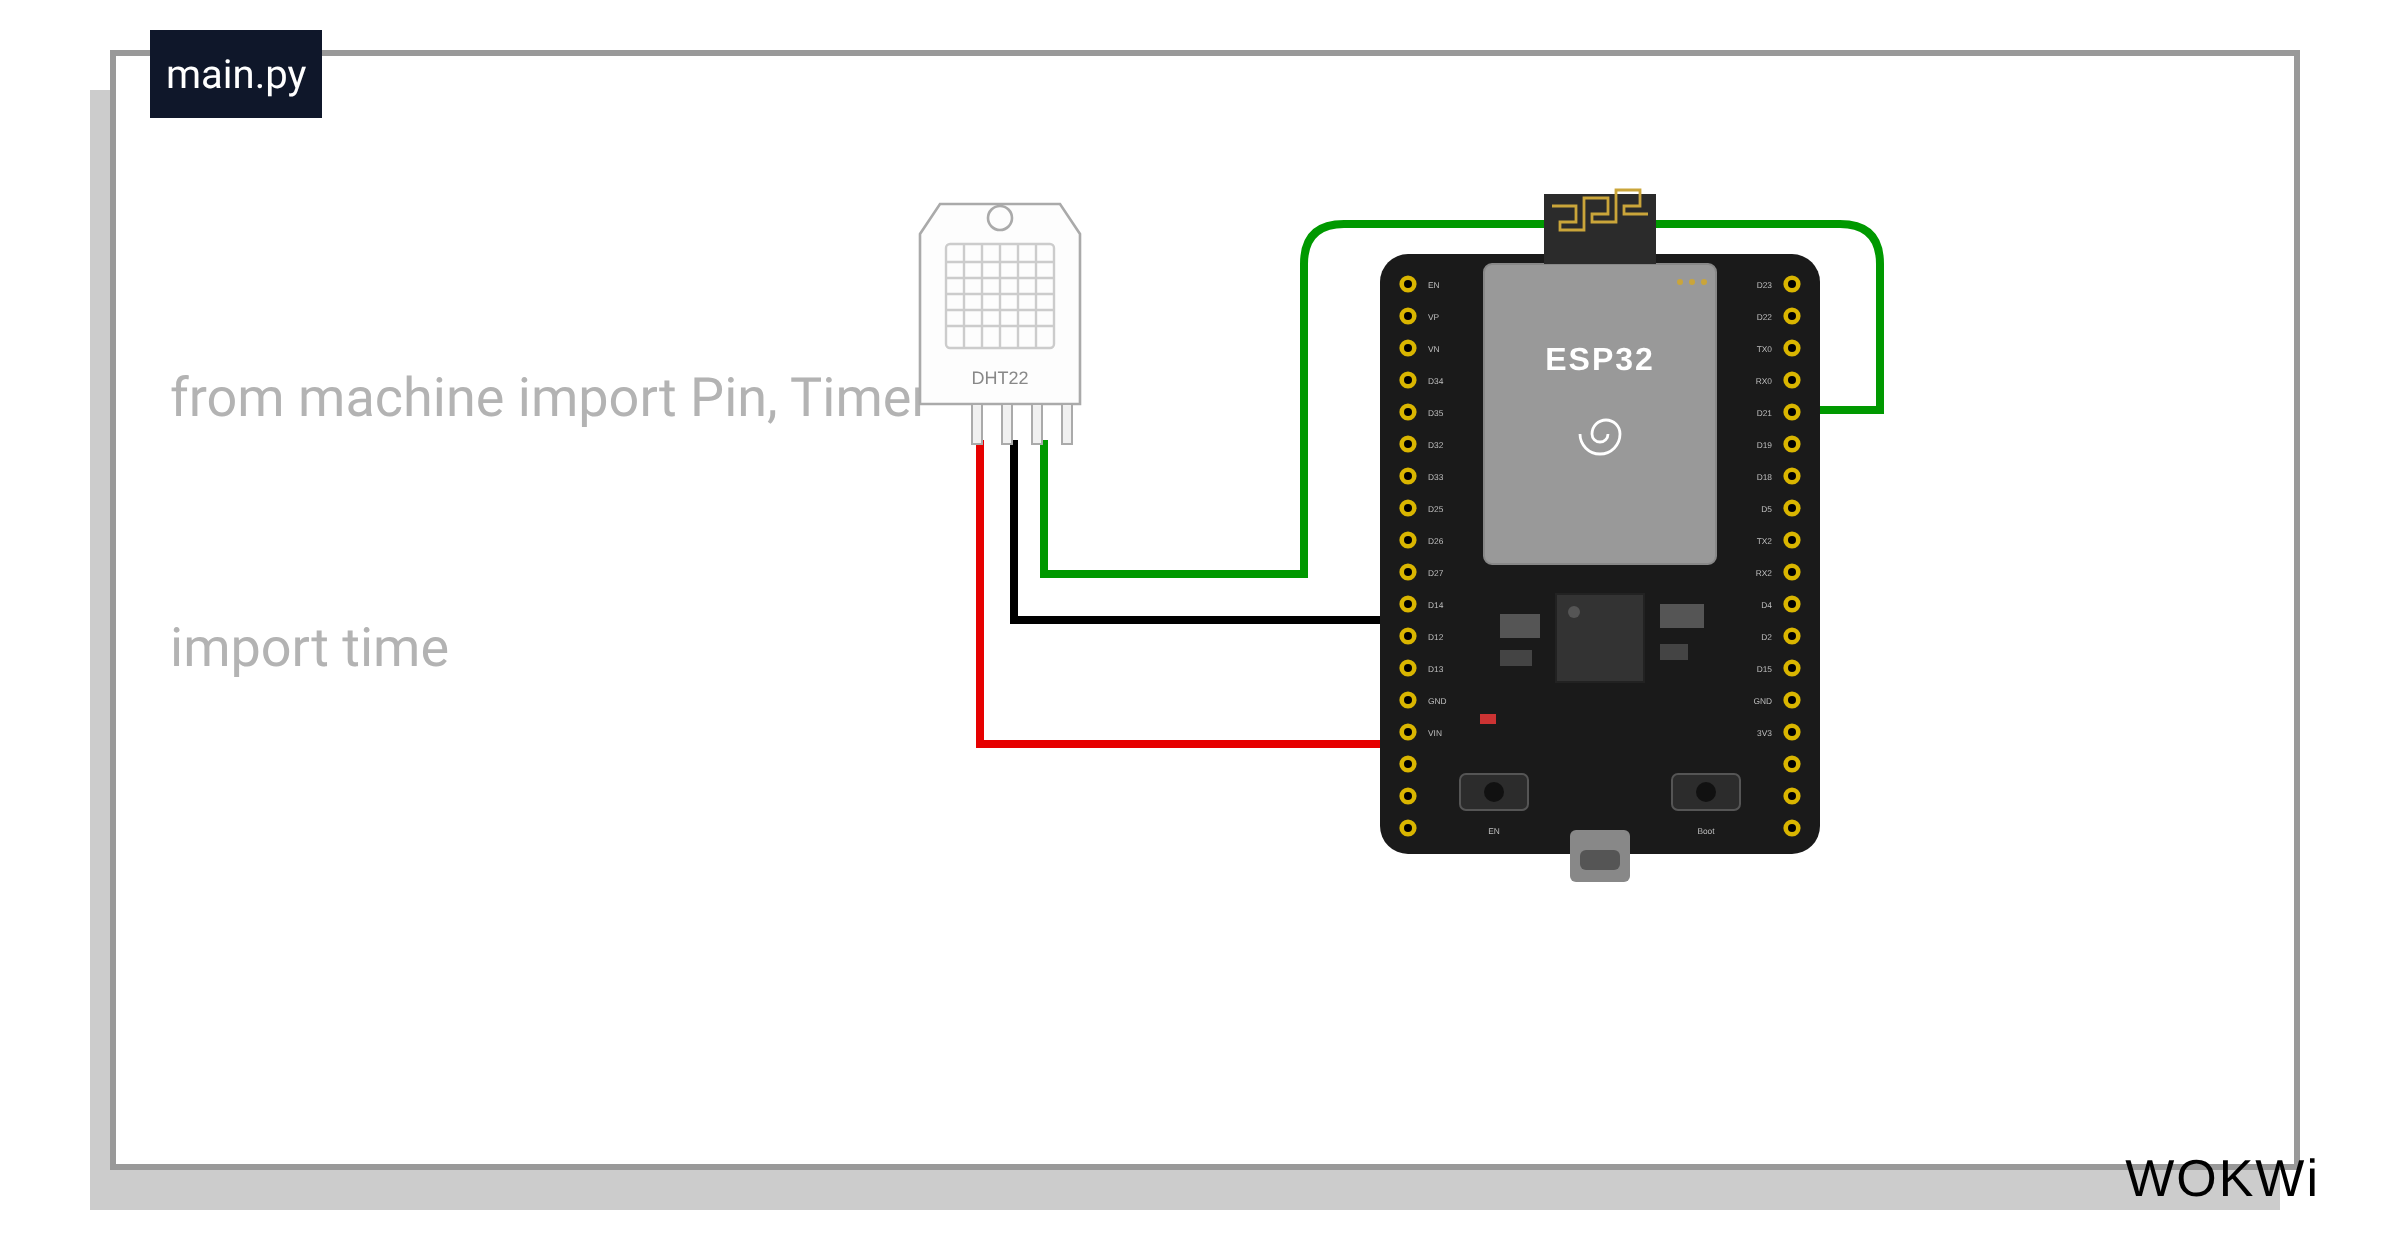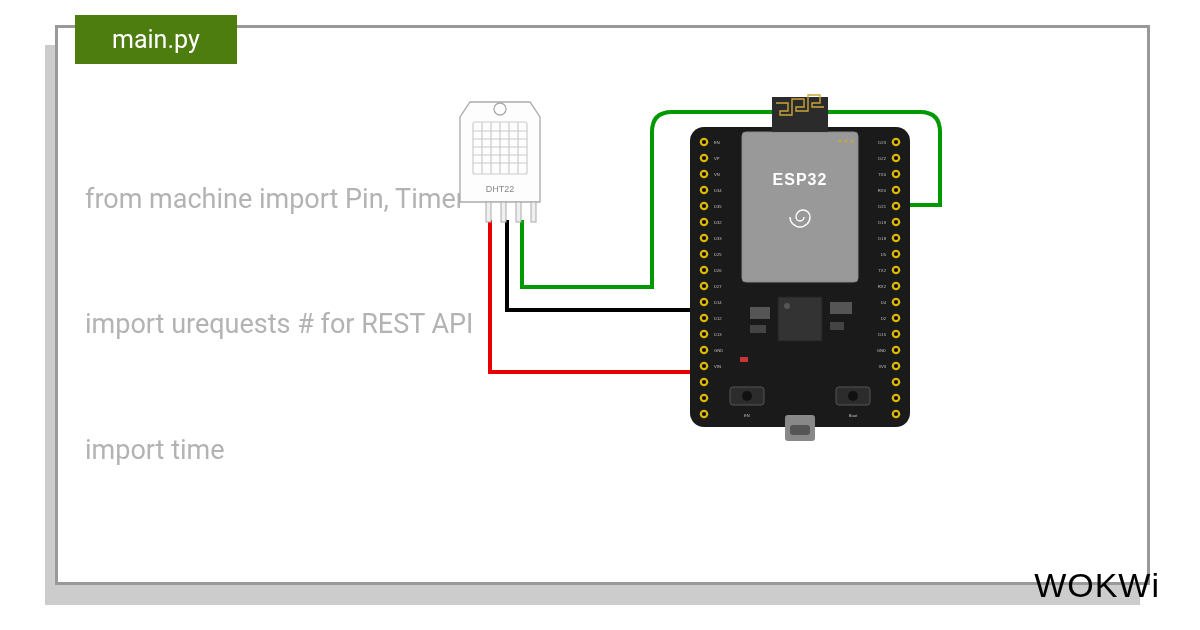--- a/index.html
+++ b/index.html
@@ -26,10 +26,10 @@
   .tab {
     position:absolute;
     left:75px; top:15px;
-    background:#4d7c0f;
+    background:#0f172a;
     color:#fff;
-    padding:10px 37px;
-    font-size:25px;
+    padding:10px 8px;
+    font-size:20px;
     font-weight:400;
     z-index:10;
   }

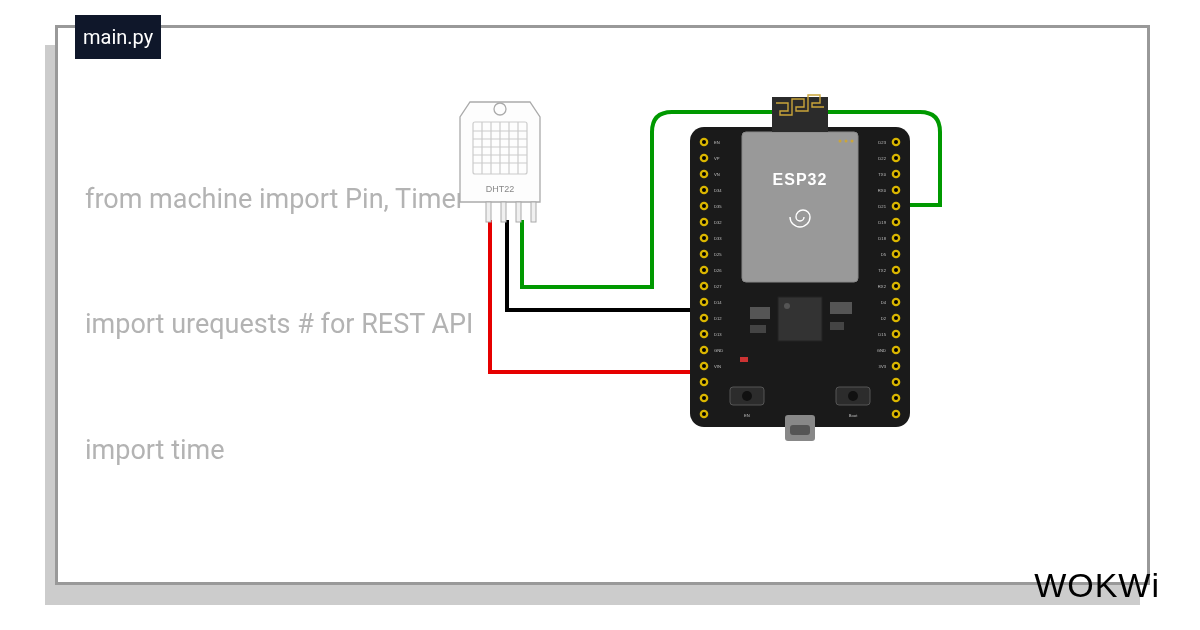--- a/index.html
+++ b/index.html
@@ -73,7 +73,6 @@
 
 <div class="code">
   <div>from machine import Pin, Timer</div>
-  <div>import urequests # for REST API</div>
   <div>import time</div>
   
   

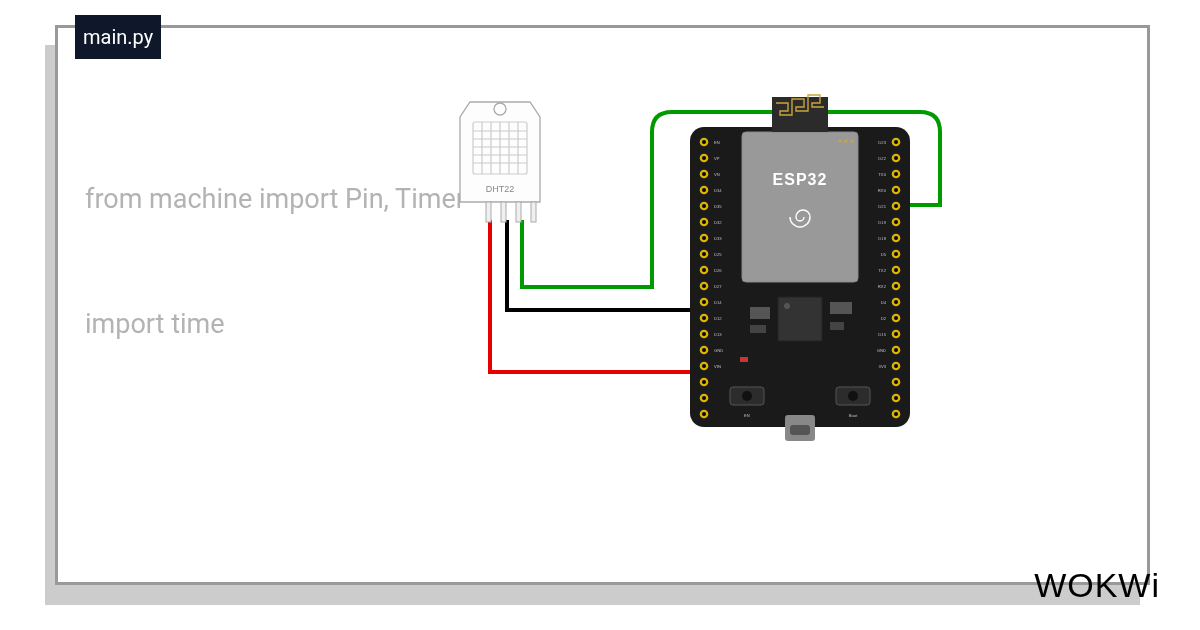--- a/index.html
+++ b/index.html
@@ -45,7 +45,7 @@
   .wokwi {
     position:absolute;
     right:40px; bottom:25px;
-    font-size:34px;
+    font-size:26px;
     font-weight:400;
     letter-spacing:1px;
     font-family: "Comic Sans MS", cursive, sans-serif;

